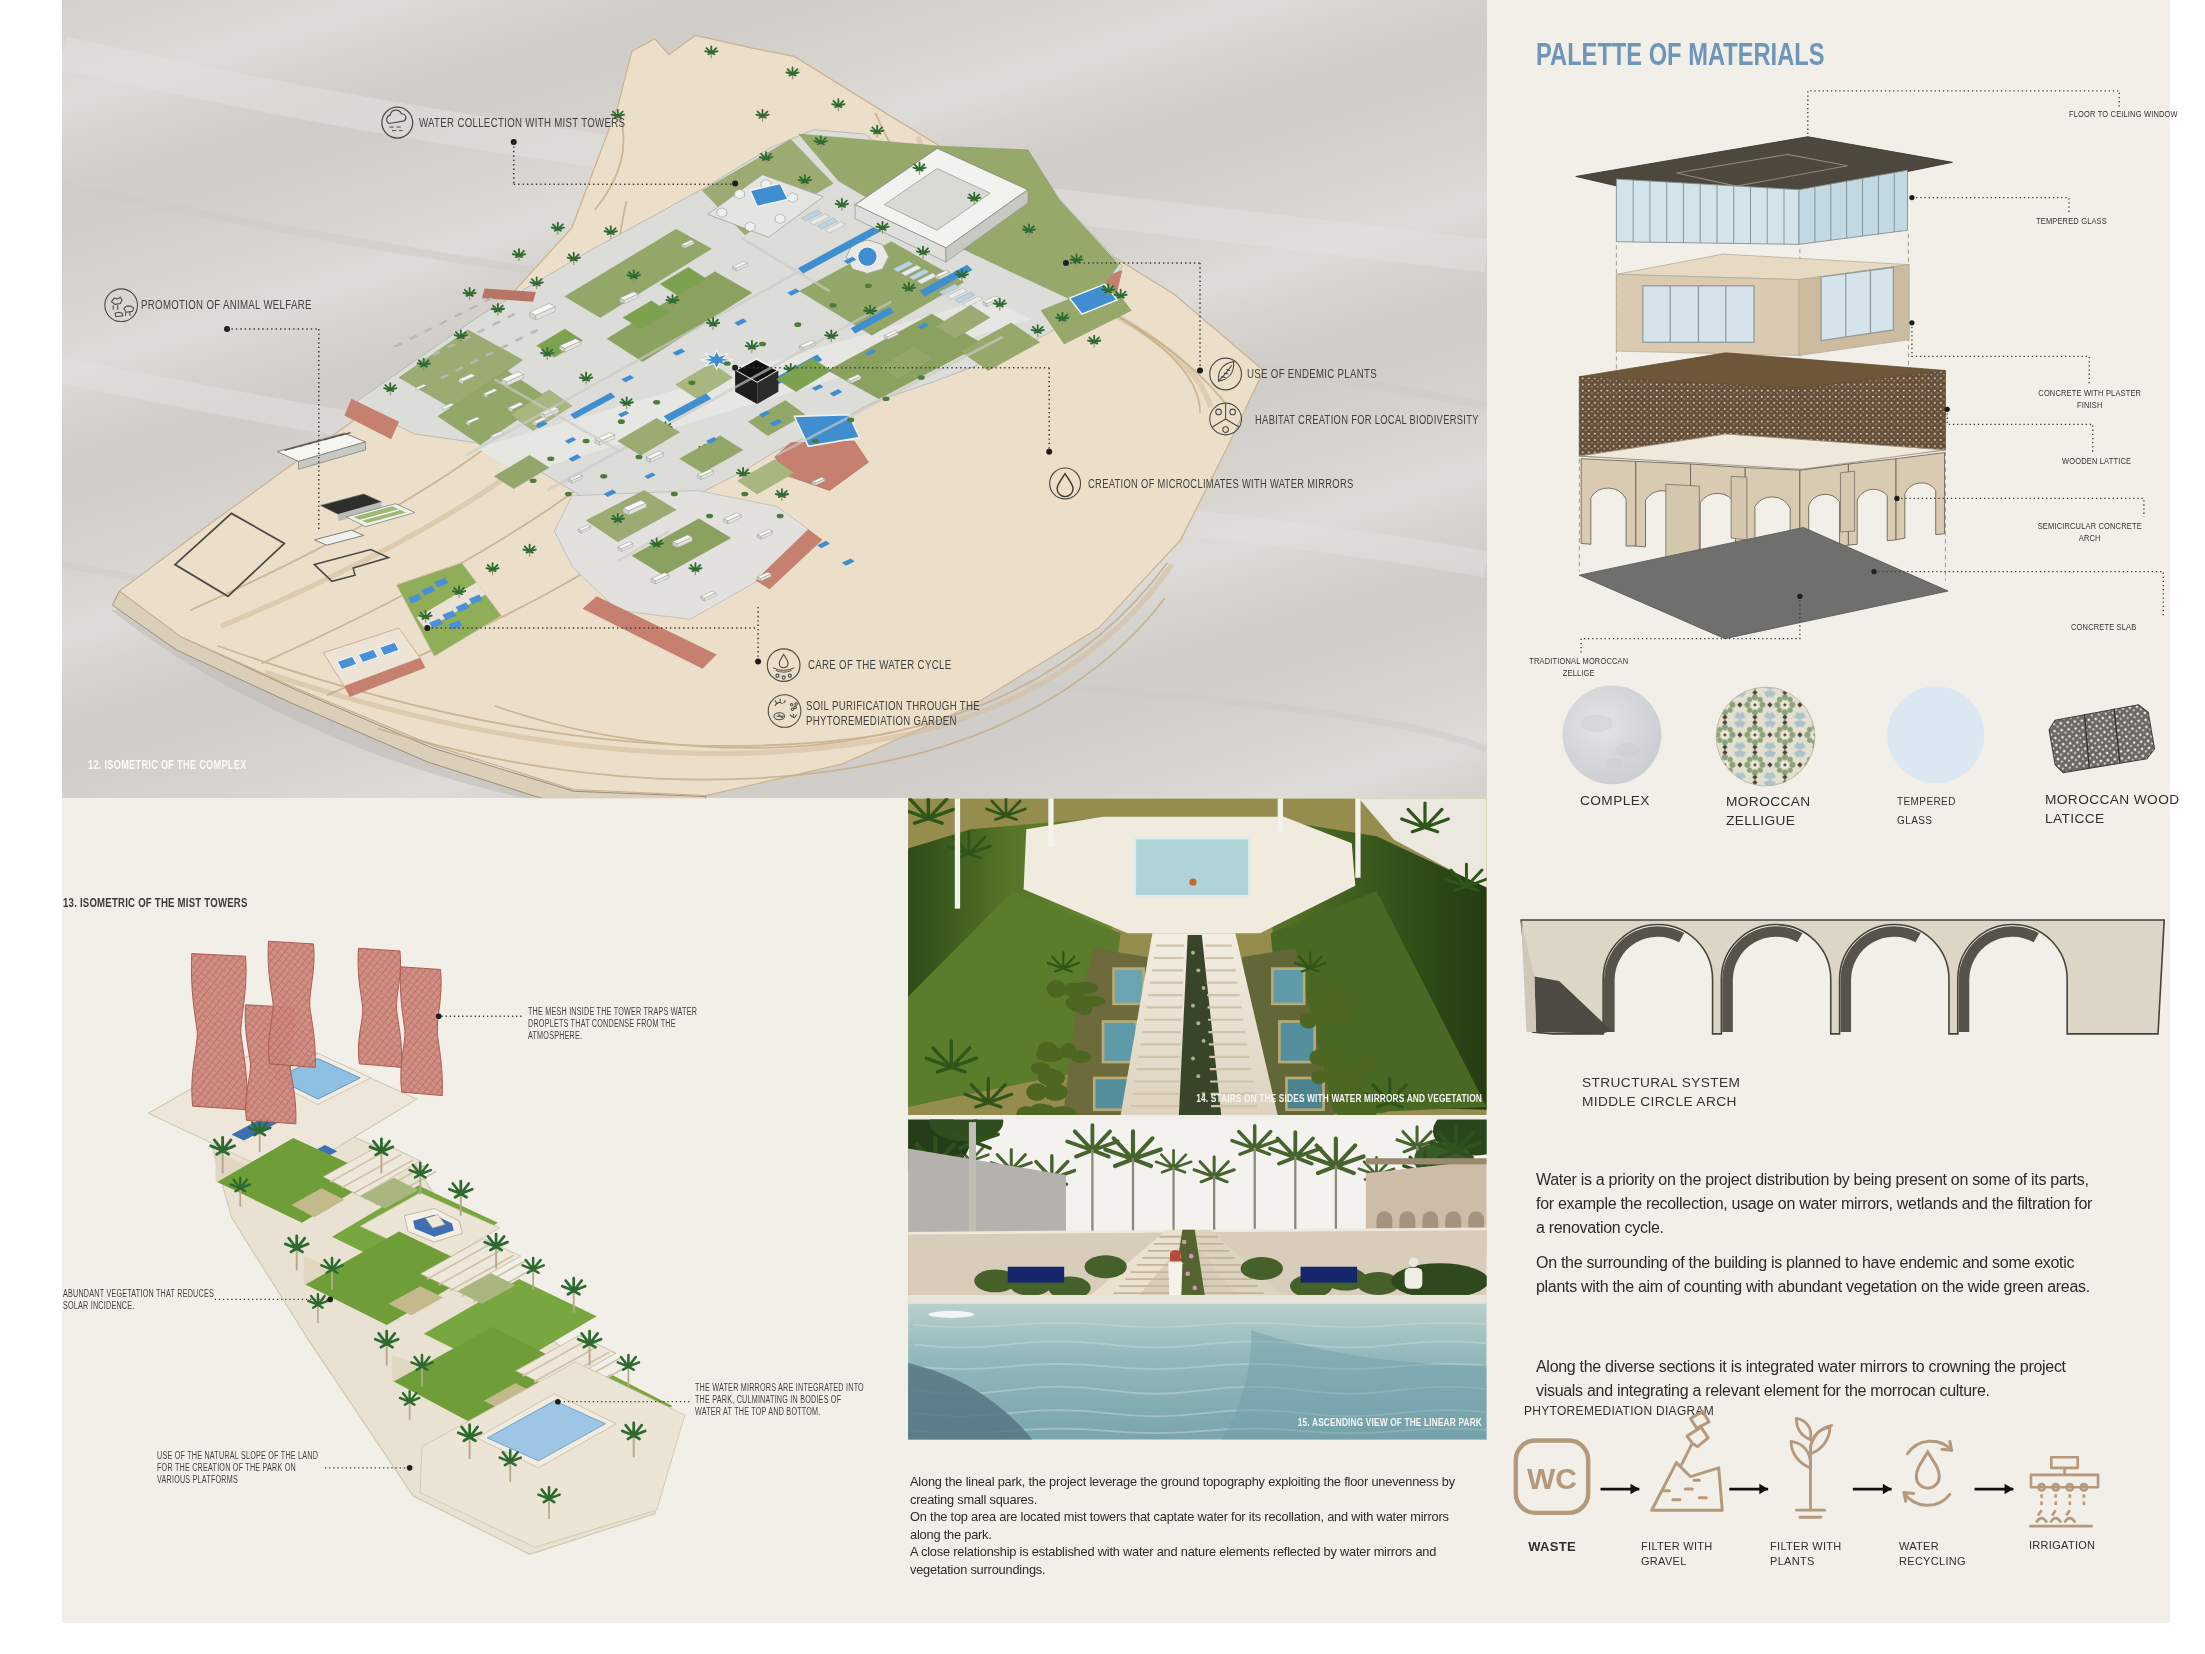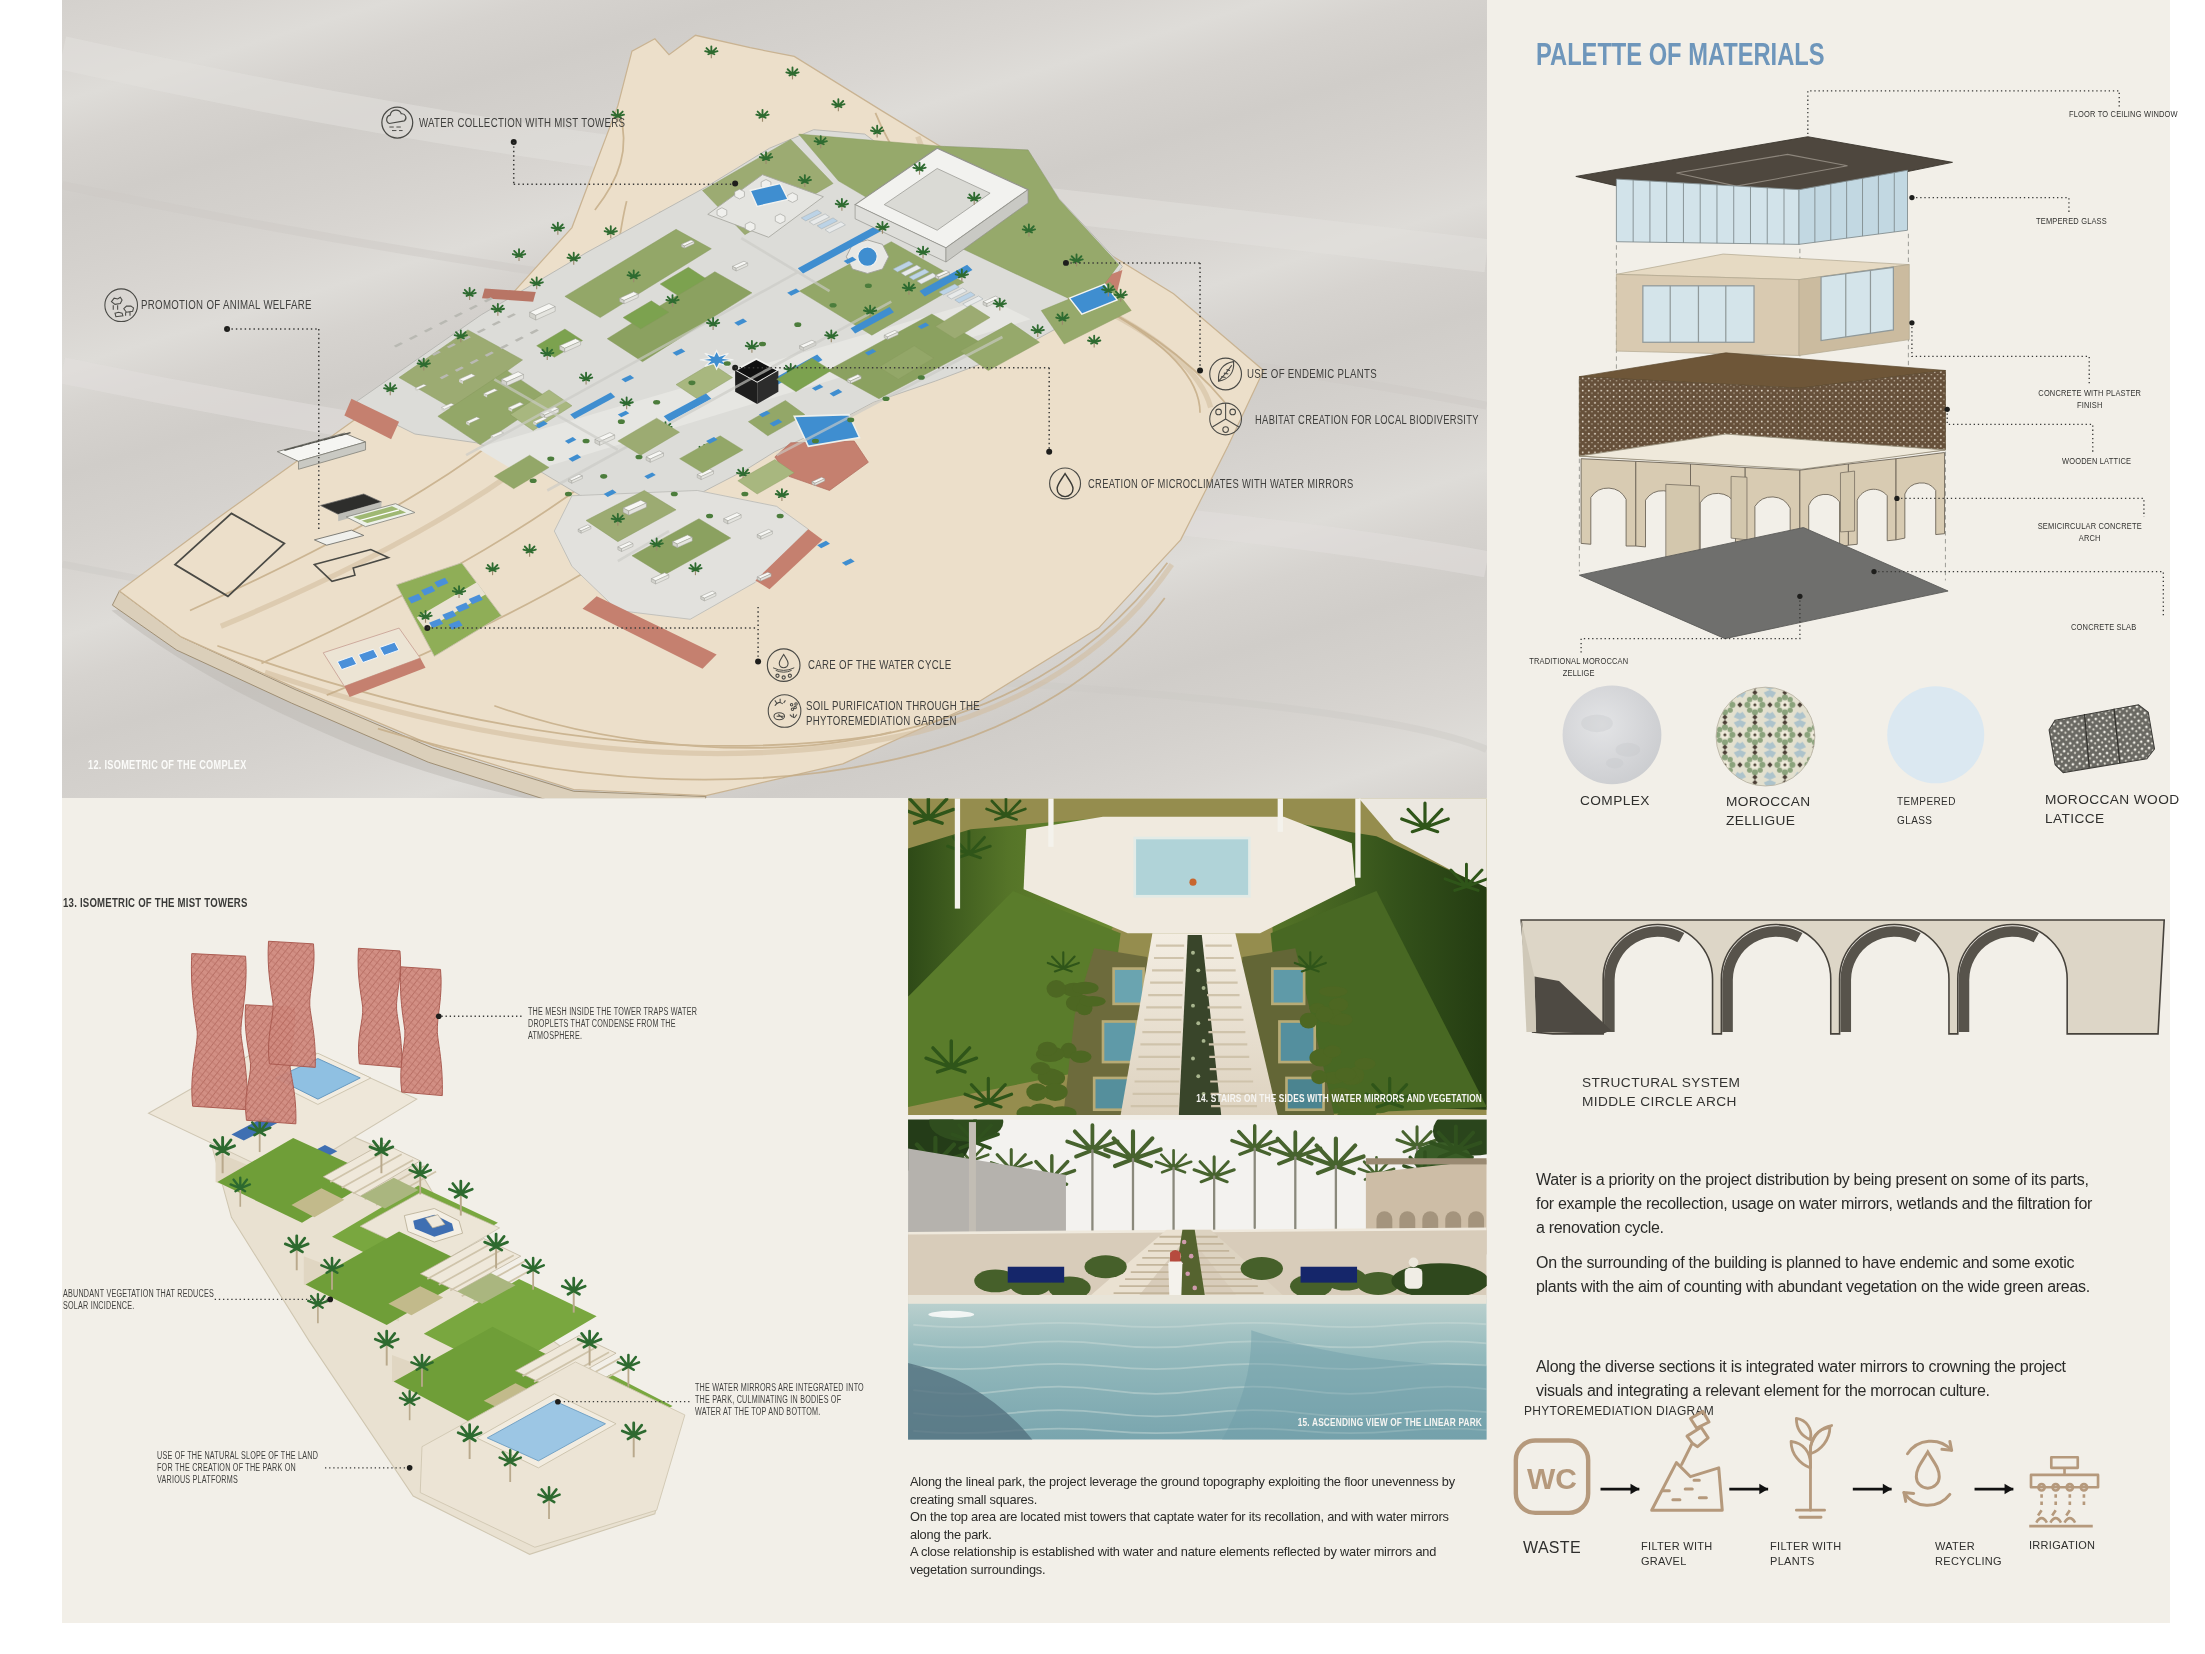--- a/index.html
+++ b/index.html
@@ -1231,7 +1231,7 @@
 </g>
 </svg>
 
-<div class="lbl" style="left:1514px;top:1539px;font-size:16px;font-weight:400;color:#2f2f2d;letter-spacing:0.3px;width:76px;text-align:center;">WASTE</div>
+<div class="lbl" style="left:1514px;top:1539px;font-size:13px;font-weight:700;color:#2f2f2d;letter-spacing:0.3px;width:76px;text-align:center;">WASTE</div>
 
 <div class="lbl" style="left:1641px;top:1539px;font-size:11px;font-weight:400;color:#2f2f2d;letter-spacing:0.3px;line-height:15.4px;width:92px;">FILTER WITH<br>GRAVEL</div>
 

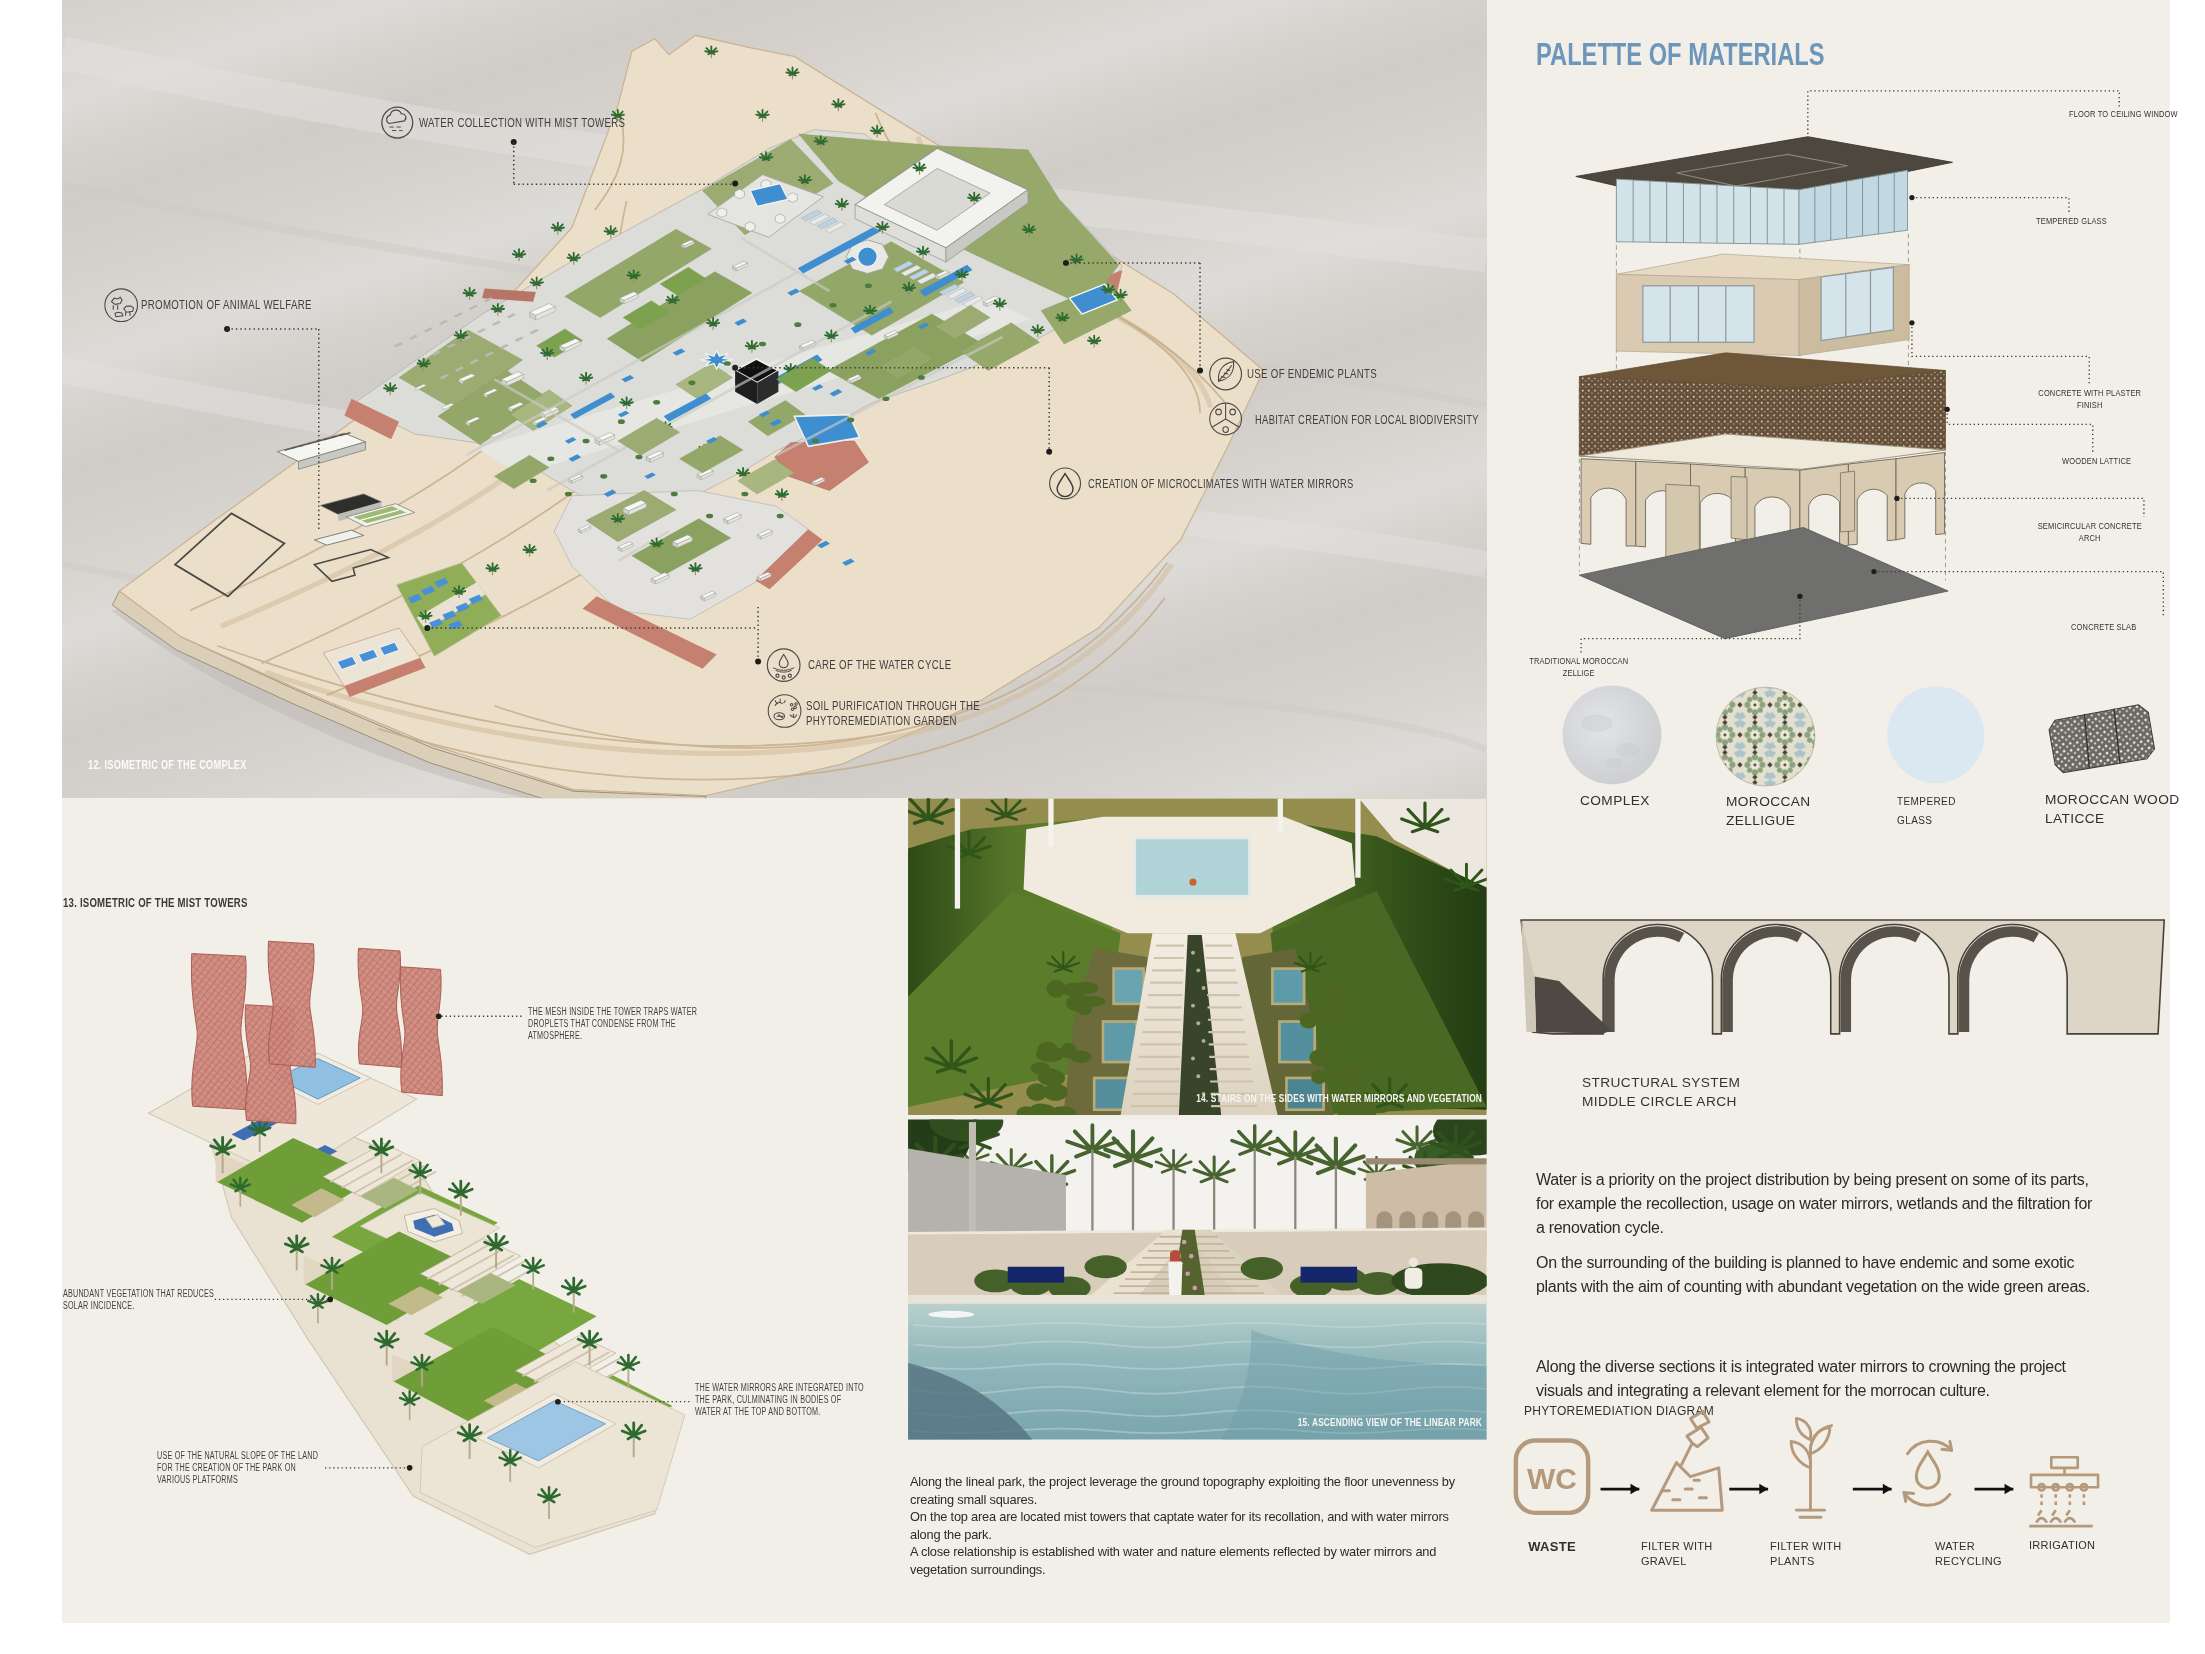--- a/index.html
+++ b/index.html
@@ -1237,7 +1237,7 @@
 
 <div class="lbl" style="left:1770px;top:1539px;font-size:11px;font-weight:400;color:#2f2f2d;letter-spacing:0.3px;line-height:15.4px;width:92px;">FILTER WITH<br>PLANTS</div>
 
-<div class="lbl" style="left:1899px;top:1539px;font-size:11px;font-weight:400;color:#2f2f2d;letter-spacing:0.3px;line-height:15.4px;width:97px;margin-left:36px;">WATER<br>RECYCLING</div>
+<div class="lbl" style="left:1899px;top:1539px;font-size:11px;font-weight:400;color:#2f2f2d;letter-spacing:0.3px;line-height:15.4px;width:97px;">WATER<br>RECYCLING</div>
 
 <div class="lbl" style="left:2029px;top:1539px;font-size:11px;font-weight:400;color:#2f2f2d;letter-spacing:0.3px;width:97px;">IRRIGATION</div>
 </div>

